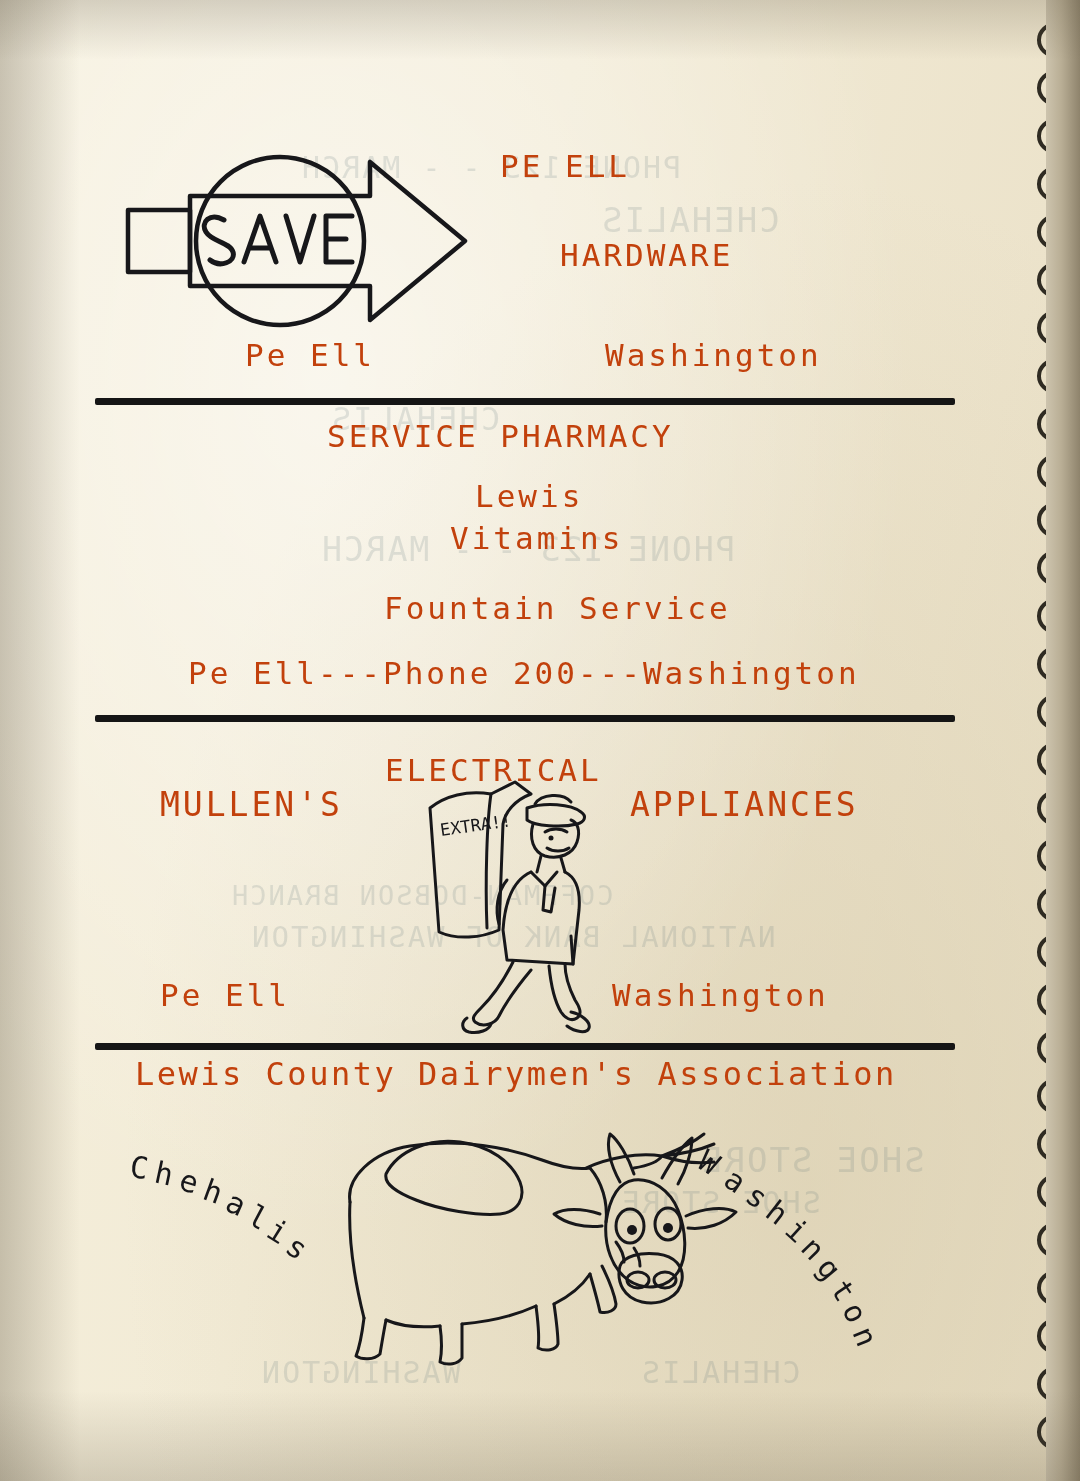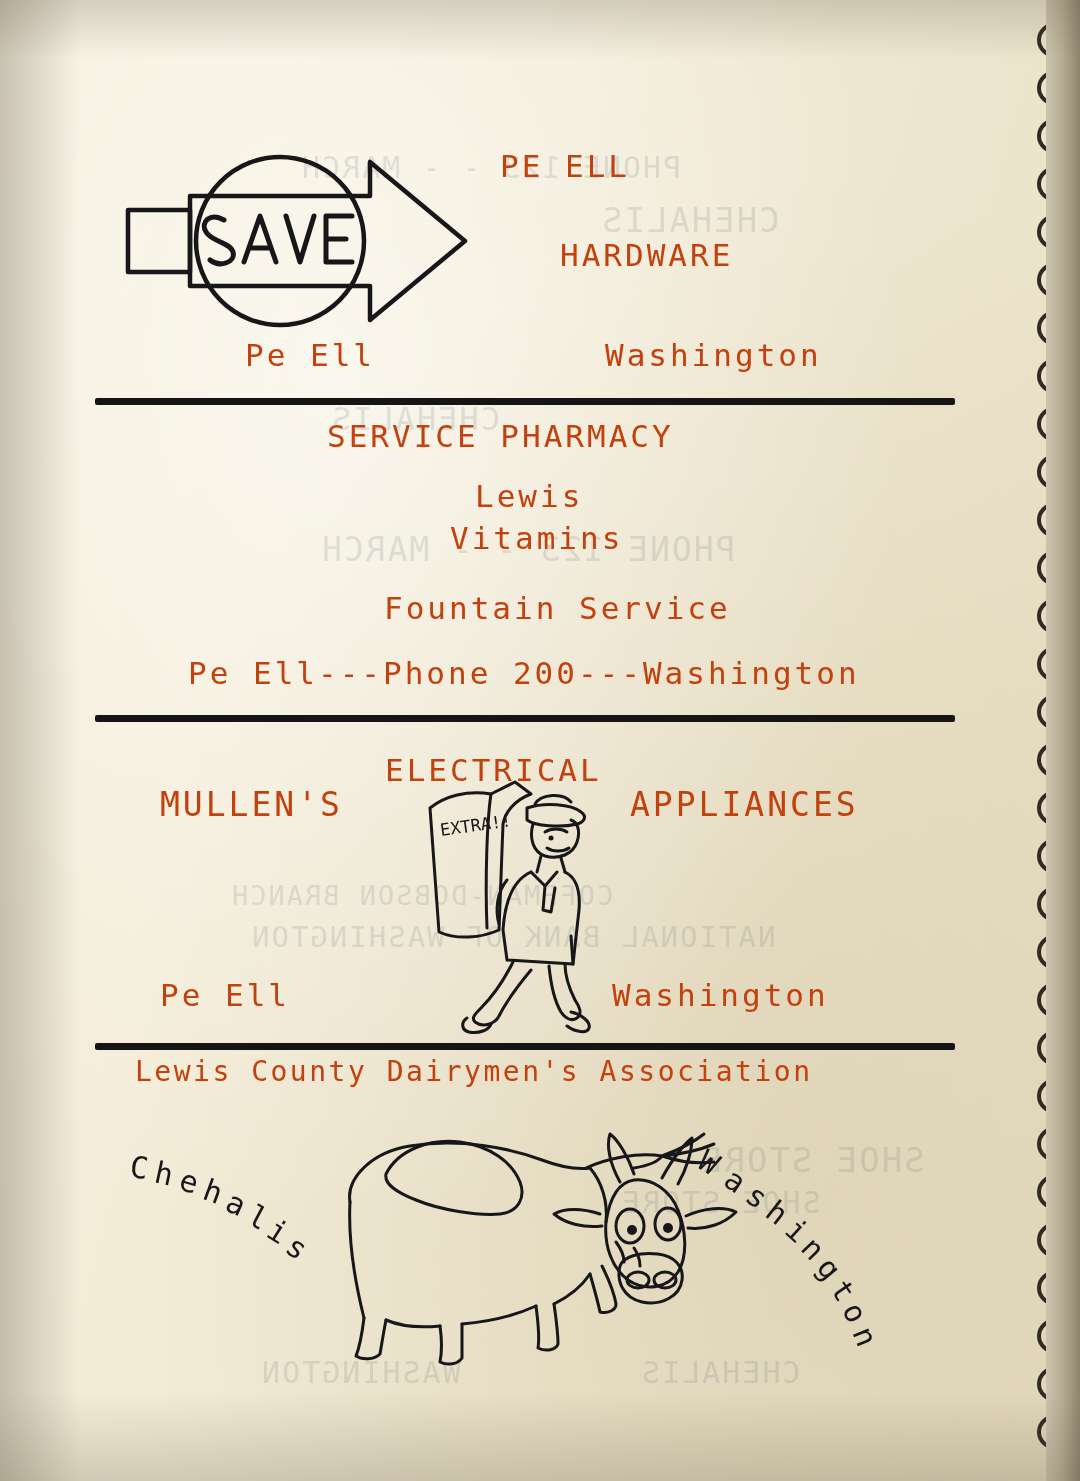--- a/index.html
+++ b/index.html
@@ -207,7 +207,7 @@
     <div class="rule" style="top:1043px;"></div>
 
     <div>
-      <div class="line" style="left:135px; top:1055px; font-size:28px; letter-spacing:2.5px;">Lewis County Dairymen's Association</div>
+      <div class="line" style="left:135px; top:1055px; font-size:32px; letter-spacing:2.5px;">Lewis County Dairymen's Association</div>
 
       <svg id="cow" width="470" height="290" viewBox="0 0 470 290">
         <g fill="none" stroke="#17171a" stroke-width="3" stroke-linejoin="round" stroke-linecap="round">

